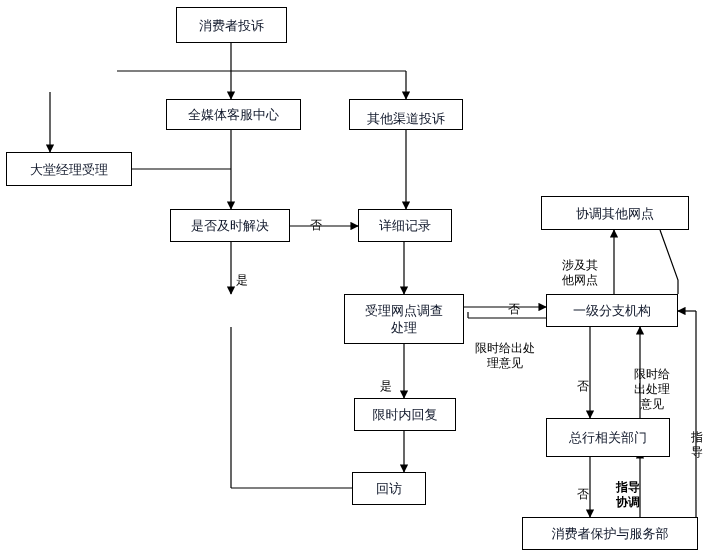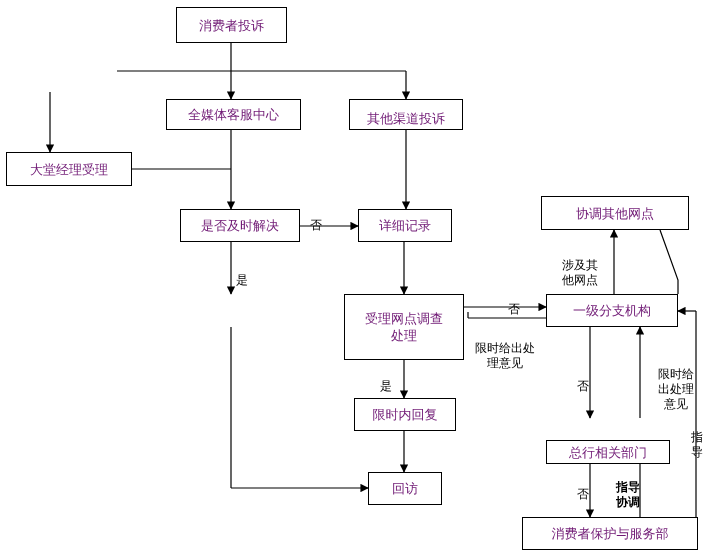--- a/index.html
+++ b/index.html
@@ -22,7 +22,7 @@
     box-sizing: border-box;
     border: 1px solid #000000;
     background: #ffffff;
-    color: #701a75;
+    color: #0f172a;
     font-size: 13px;
     line-height: 17px;
     display: flex;

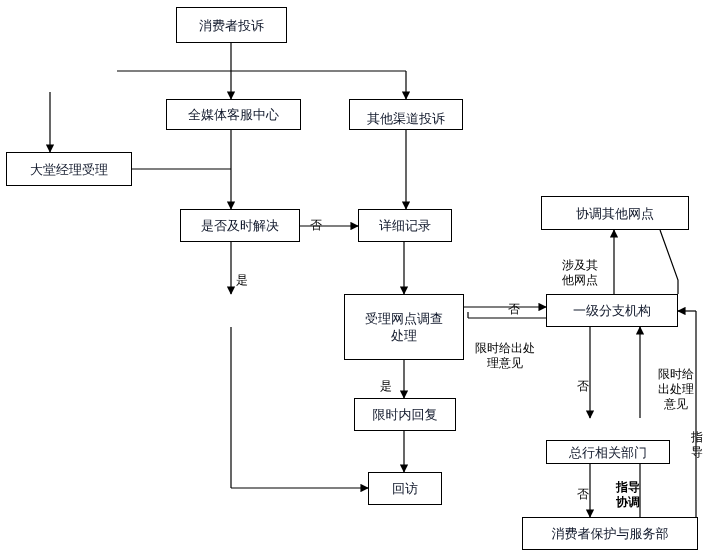--- a/index.html
+++ b/index.html
@@ -127,7 +127,7 @@
   <div class="node" style="left:6px;top:152px;width:126px;height:34px;">
     <span>大堂经理受理</span>
   </div>
-  <div class="node" style="left:170px;top:209px;width:120px;height:33px;margin-left:10px;">
+  <div class="node" style="left:170px;top:209px;width:120px;height:33px;">
     <span>是否及时解决</span>
   </div>
   <div class="node" style="left:358px;top:209px;width:94px;height:33px;">

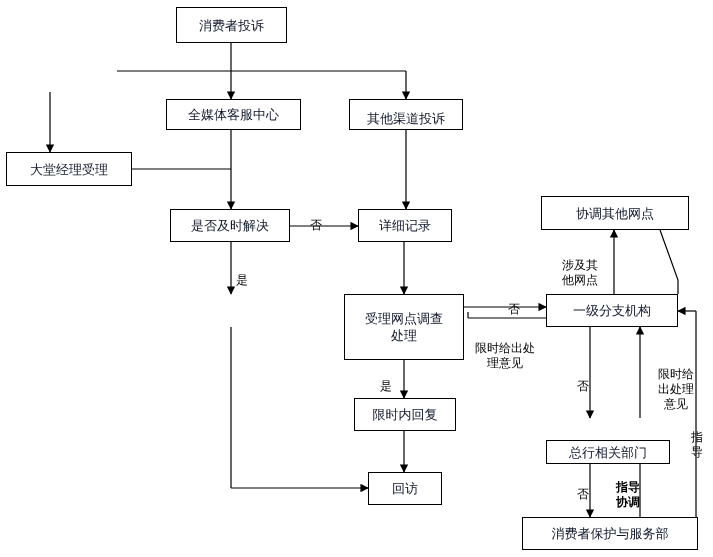--- a/index.html
+++ b/index.html
@@ -136,7 +136,7 @@
   <div class="node" style="left:541px;top:196px;width:148px;height:34px;">
     <span>协调其他网点</span>
   </div>
-  <div class="node" style="left:344px;top:294px;width:120px;height:66px;">
+  <div class="node" style="left:344px;top:294px;width:120px;height:50px;">
     <span>受理网点调查
 处理</span>
   </div>

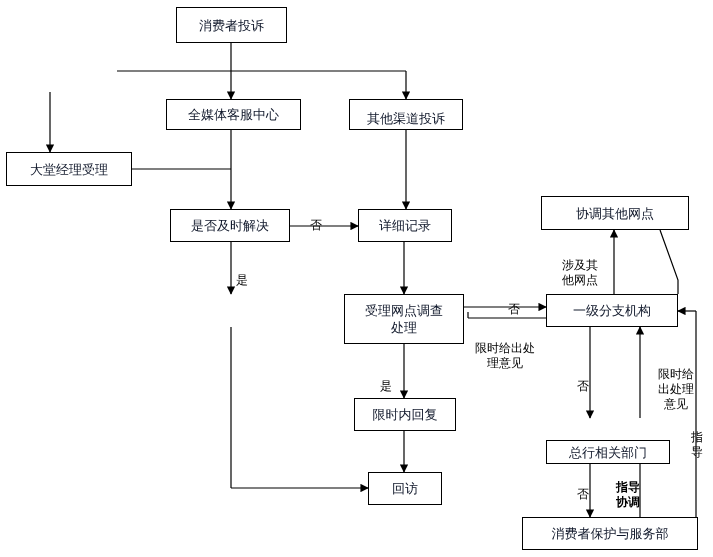--- a/index.html
+++ b/index.html
@@ -179,7 +179,7 @@
   <div class="edge-label" style="left:573px;top:364px;width:20px;">
     <span>否</span>
   </div>
-  <div class="edge-label" style="left:649px;top:352px;width:54px;">
+  <div class="edge-label" style="left:625px;top:352px;width:54px;">
     <span>限时给
 出处理
 意见</span>

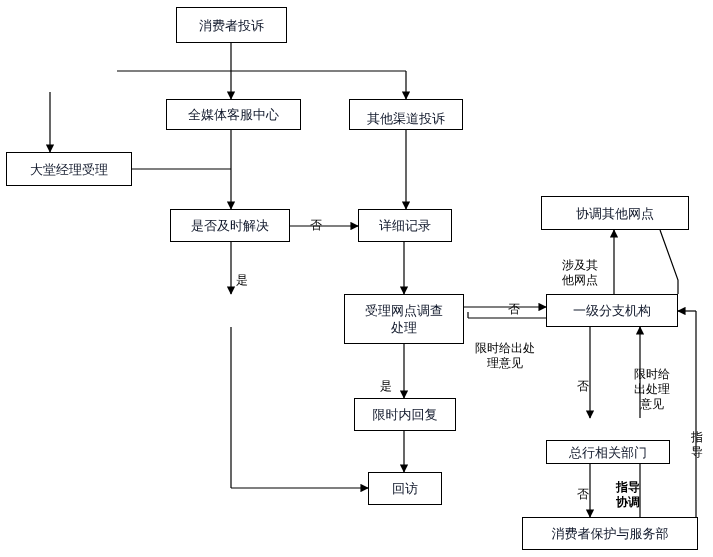--- a/index.html
+++ b/index.html
@@ -146,7 +146,7 @@
   <div class="node" style="left:354px;top:398px;width:102px;height:33px;">
     <span>限时内回复</span>
   </div>
-  <div class="node" style="left:546px;top:440px;width:124px;height:24px;">
+  <div class="node" style="left:546px;top:418px;width:124px;height:39px;">
     <span>总行相关部门</span>
   </div>
   <div class="node" style="left:368px;top:472px;width:74px;height:33px;">

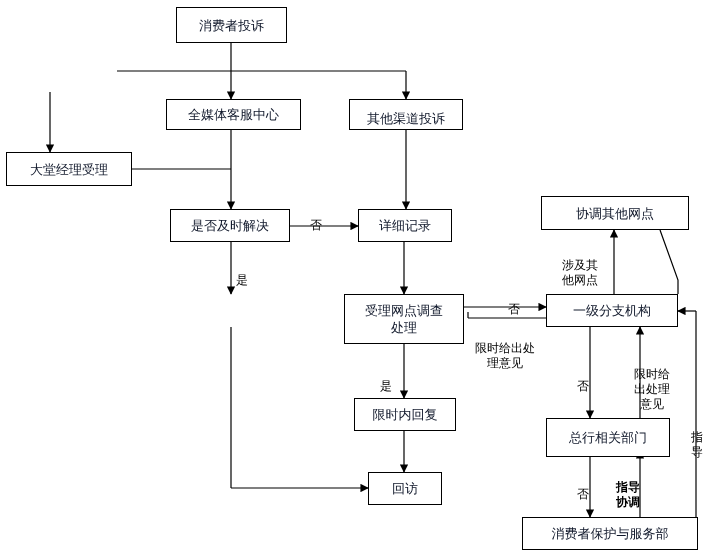--- a/index.html
+++ b/index.html
@@ -149,7 +149,7 @@
   <div class="node" style="left:546px;top:418px;width:124px;height:39px;">
     <span>总行相关部门</span>
   </div>
-  <div class="node" style="left:368px;top:472px;width:74px;height:33px;">
+  <div class="node" style="left:352px;top:472px;width:74px;height:33px;">
     <span>回访</span>
   </div>
   <div class="node" style="left:522px;top:517px;width:176px;height:33px;">

